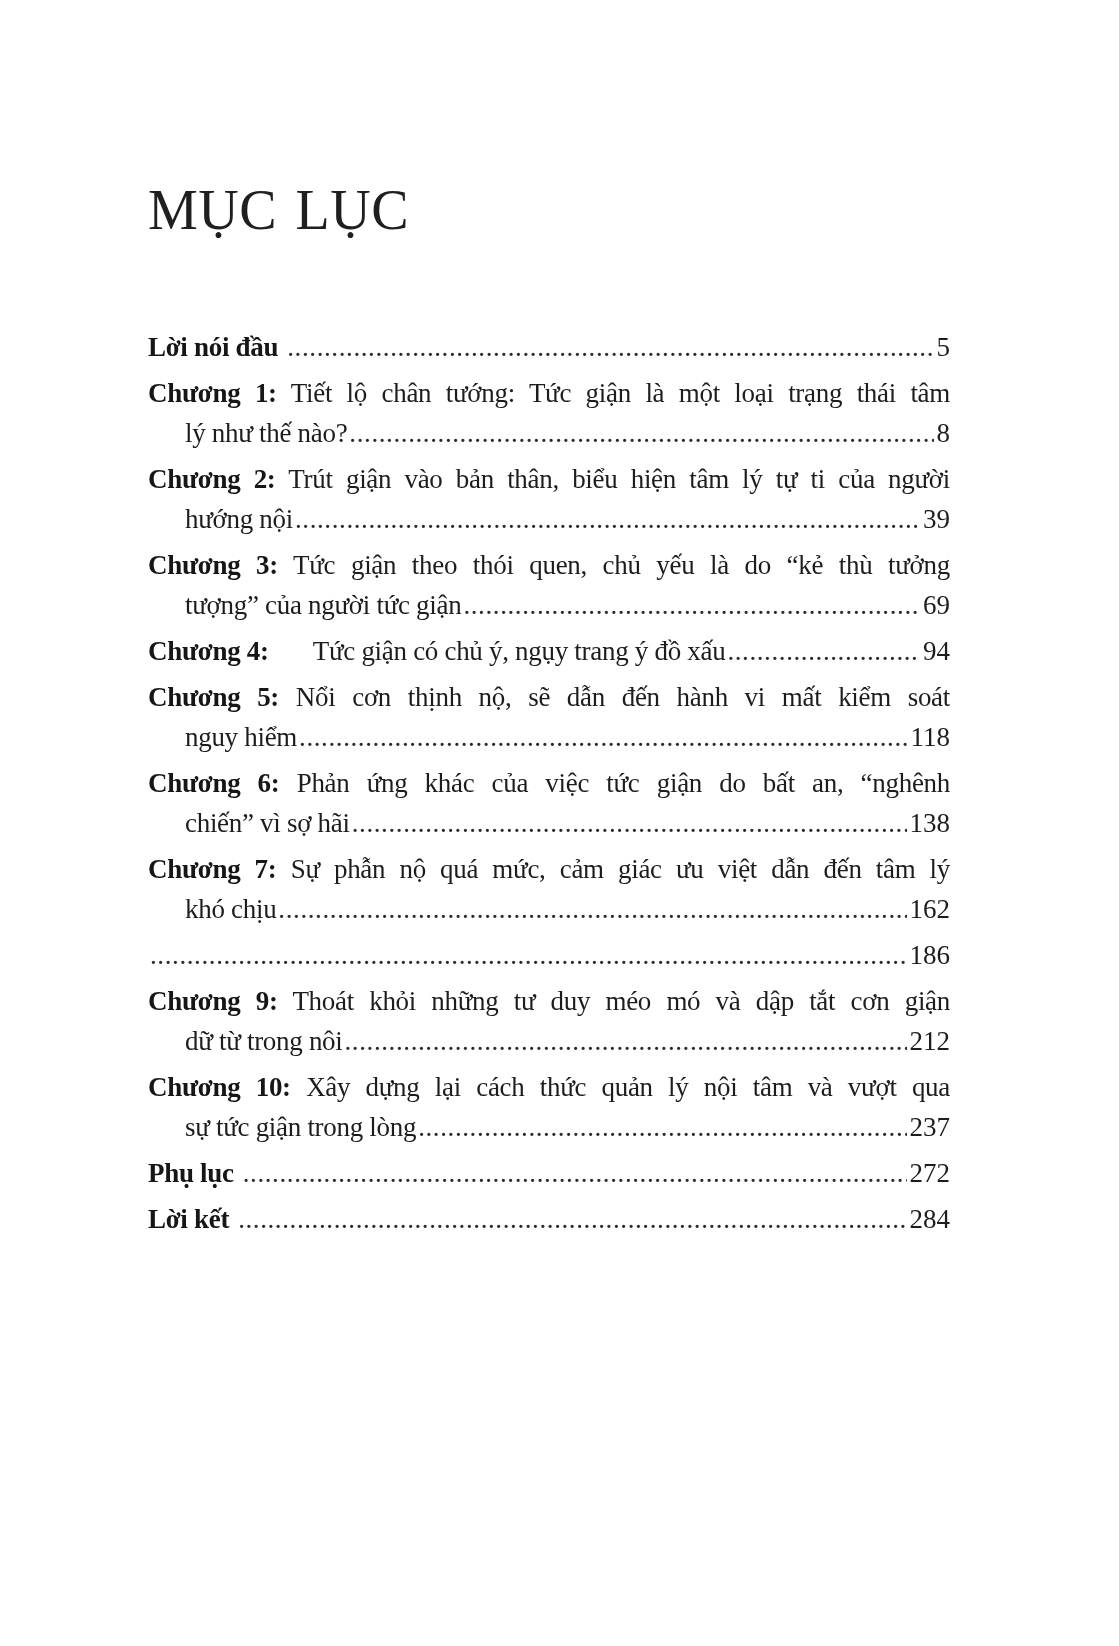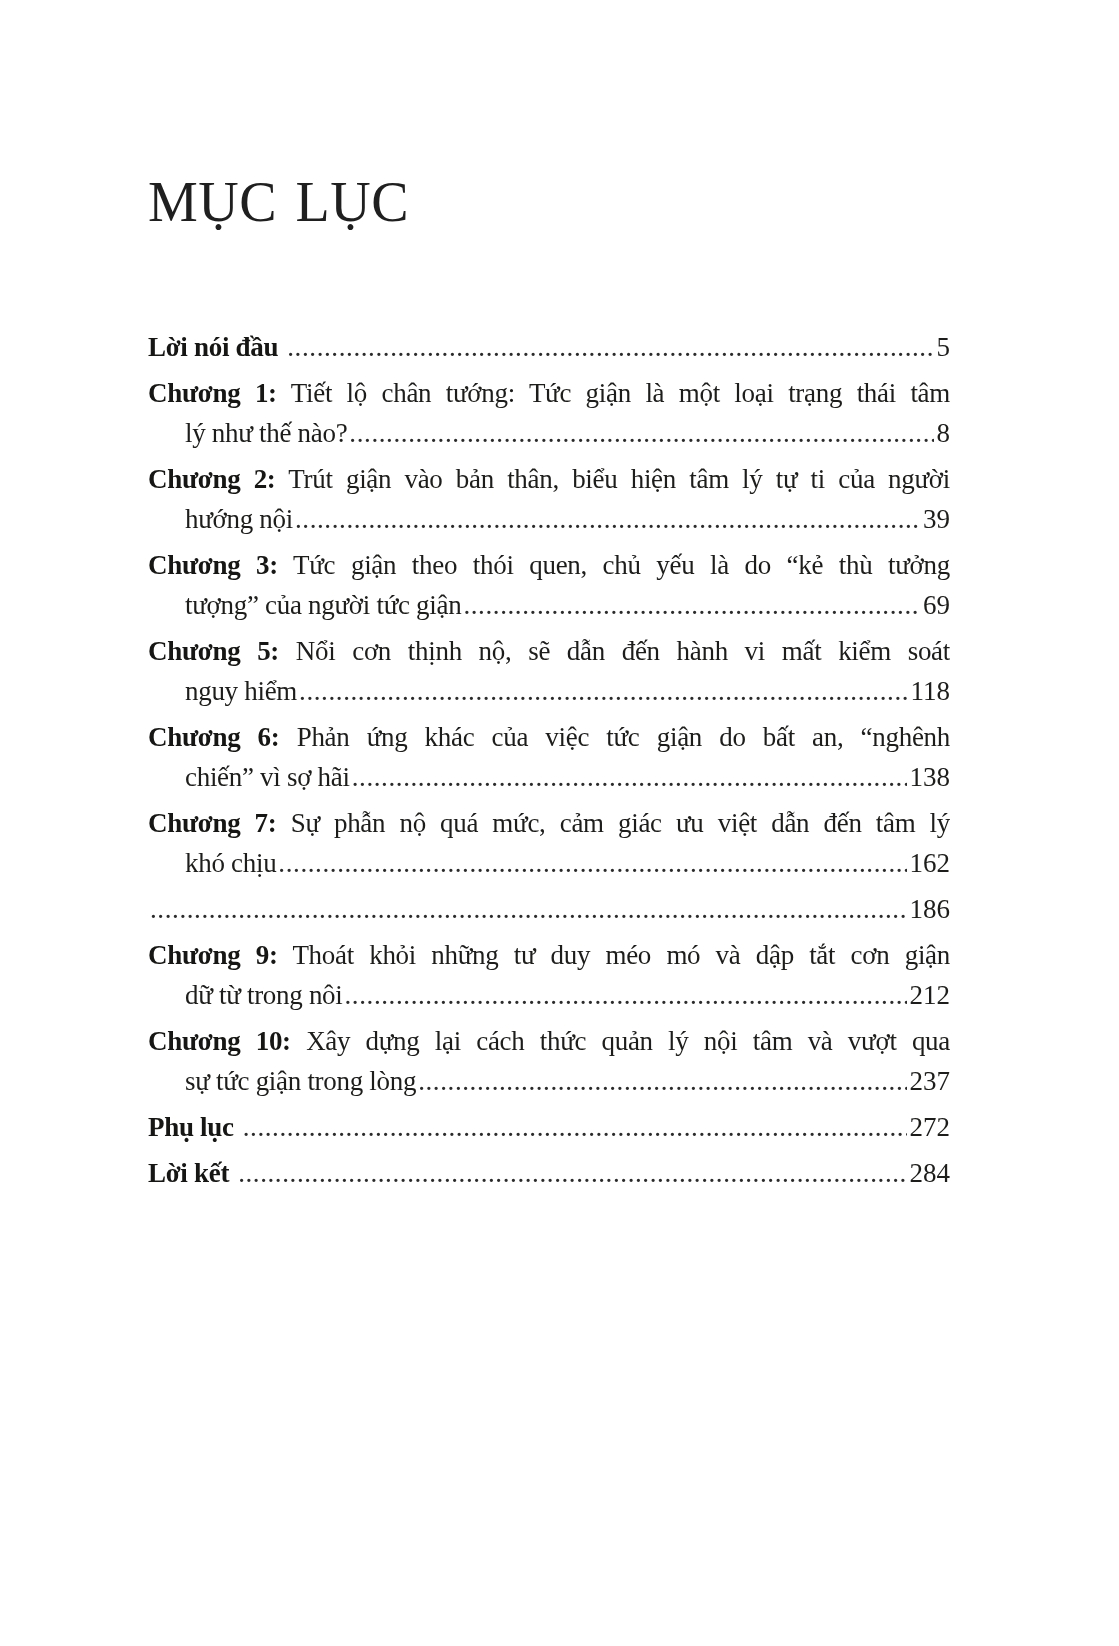--- a/index.html
+++ b/index.html
@@ -16,7 +16,7 @@
   }
   .title {
     position: absolute;
-    left: 148px; top: 172px;
+    left: 148px; top: 180px;
     margin: 0;
     font-size: 56px;
     line-height: 60px;

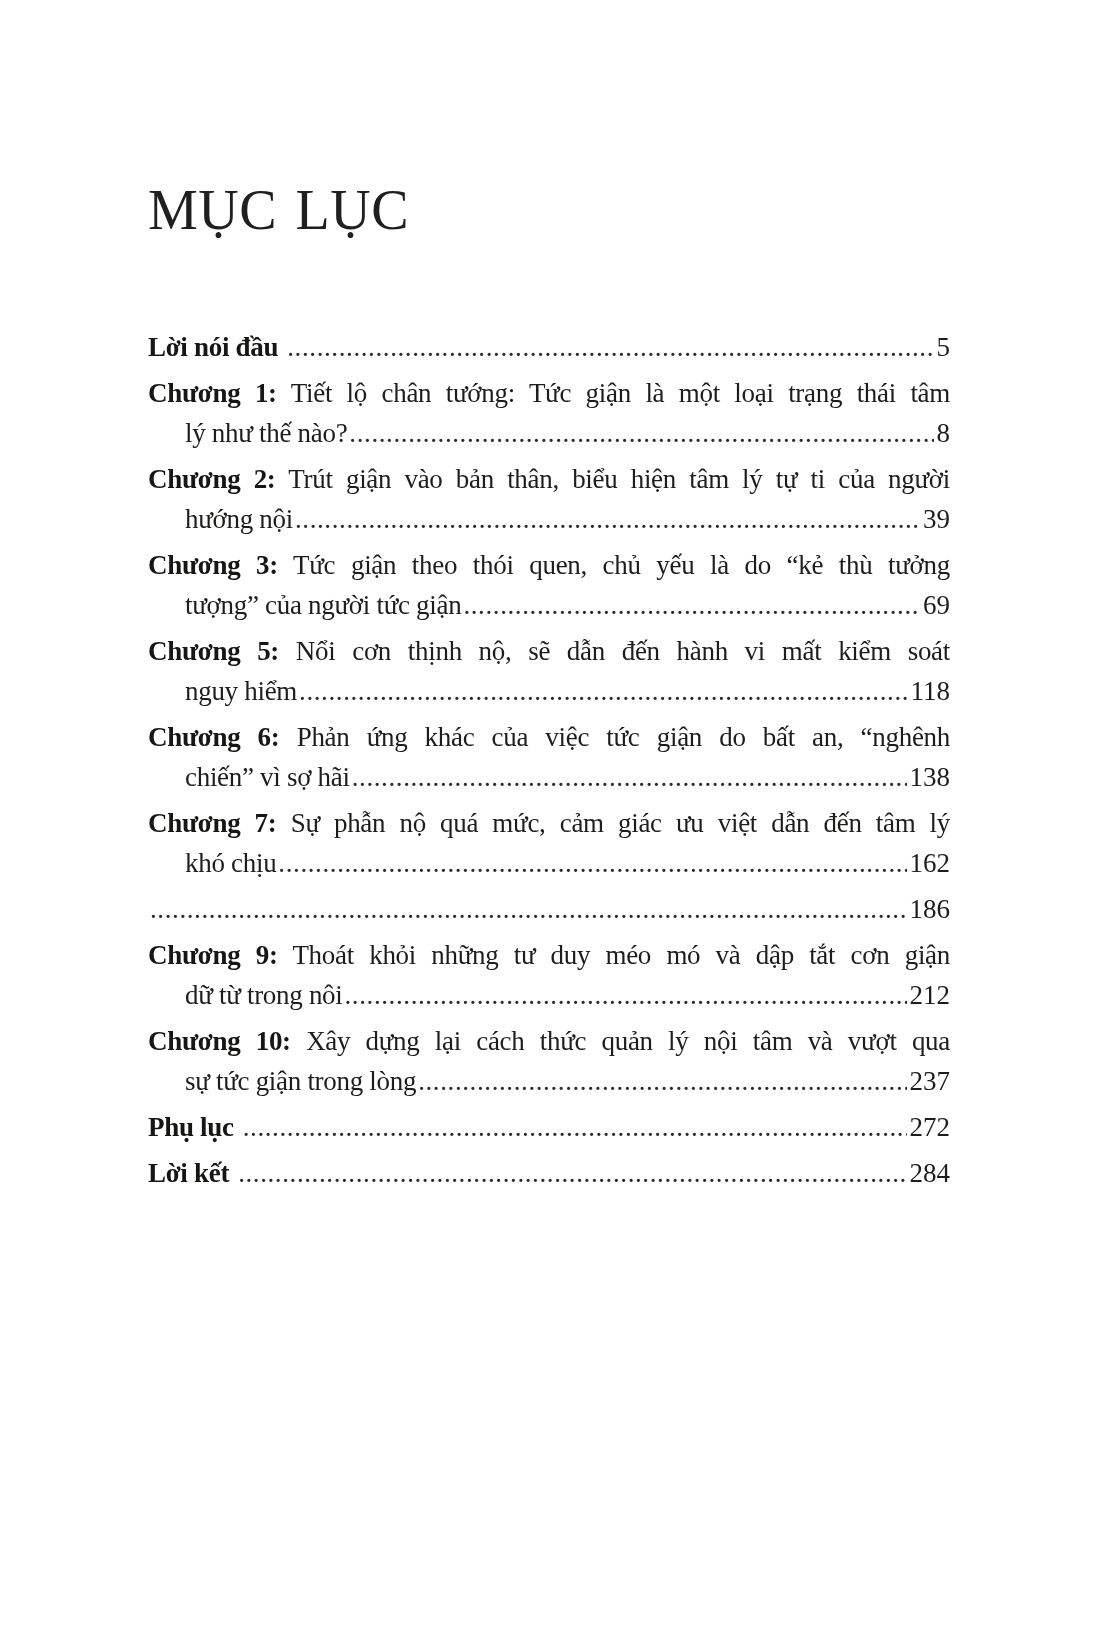--- a/index.html
+++ b/index.html
@@ -106,6 +106,14 @@
         </div>
       </div>
       <div class="entry">
+        <div class="line last">
+          <span class="label">Chương 4:</span>
+          <span class="t">Tức giận có chủ ý, ngụy trang ý đồ xấu</span>
+          <span class="dots"></span>
+          <span class="pagenum">94</span>
+        </div>
+      </div>
+      <div class="entry">
         <div class="line first"><span class="label">Chương 5:</span> <span class="t">Nổi cơn thịnh nộ, sẽ dẫn đến hành vi mất kiểm soát</span></div>
         <div class="line last">
           <span class="t">nguy hiểm</span>

